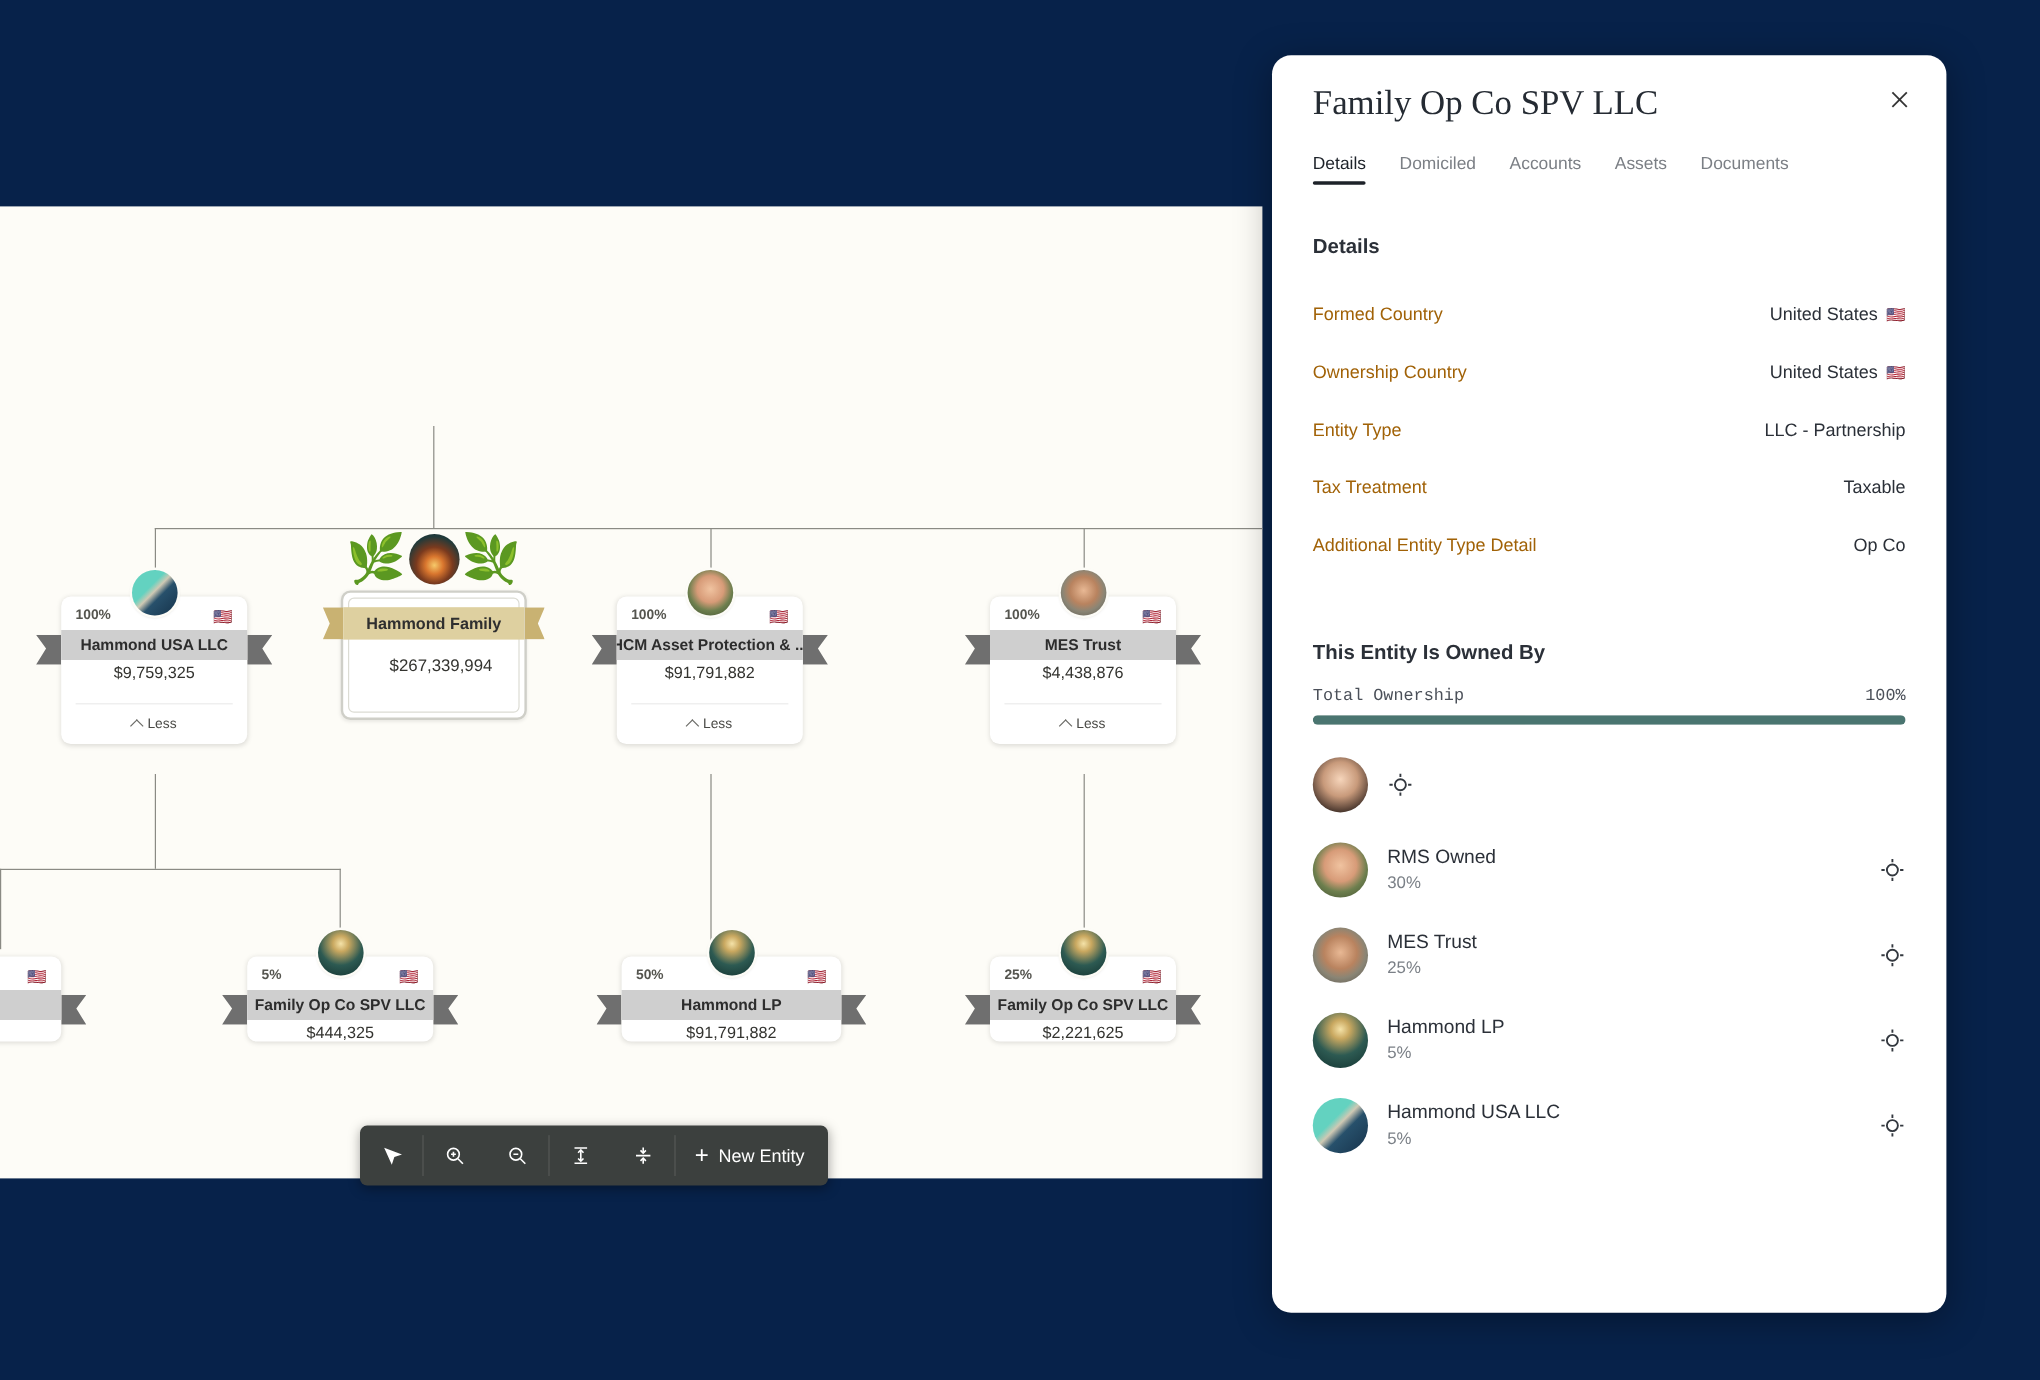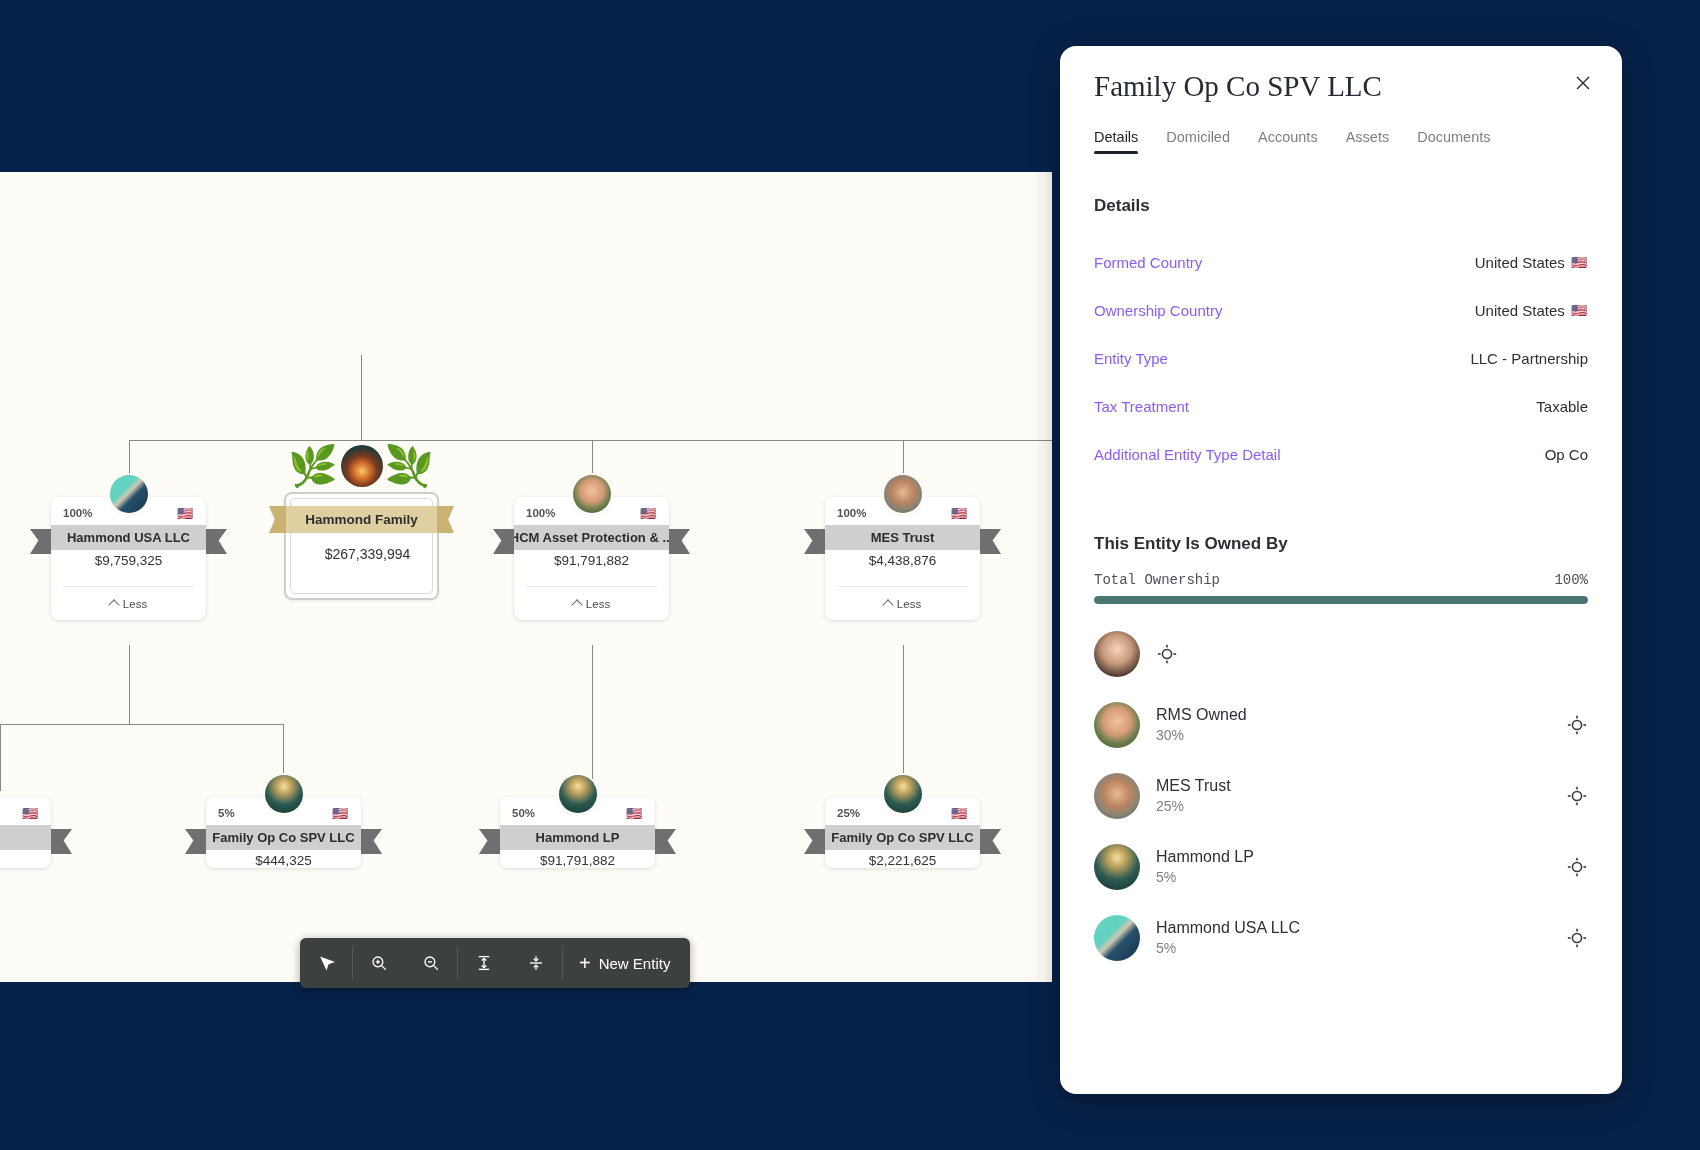--- a/index.html
+++ b/index.html
@@ -208,7 +208,7 @@
     display: flex; align-items: center; justify-content: space-between;
     height: 48px; font-size: 15px;
   }
-  .detail-label { color: #8b5cf6; }
+  .detail-label { color: #a16207; }
   .detail-value { color: #2b3038; display: flex; align-items: center; gap: 7px; }
 
   .own-head {

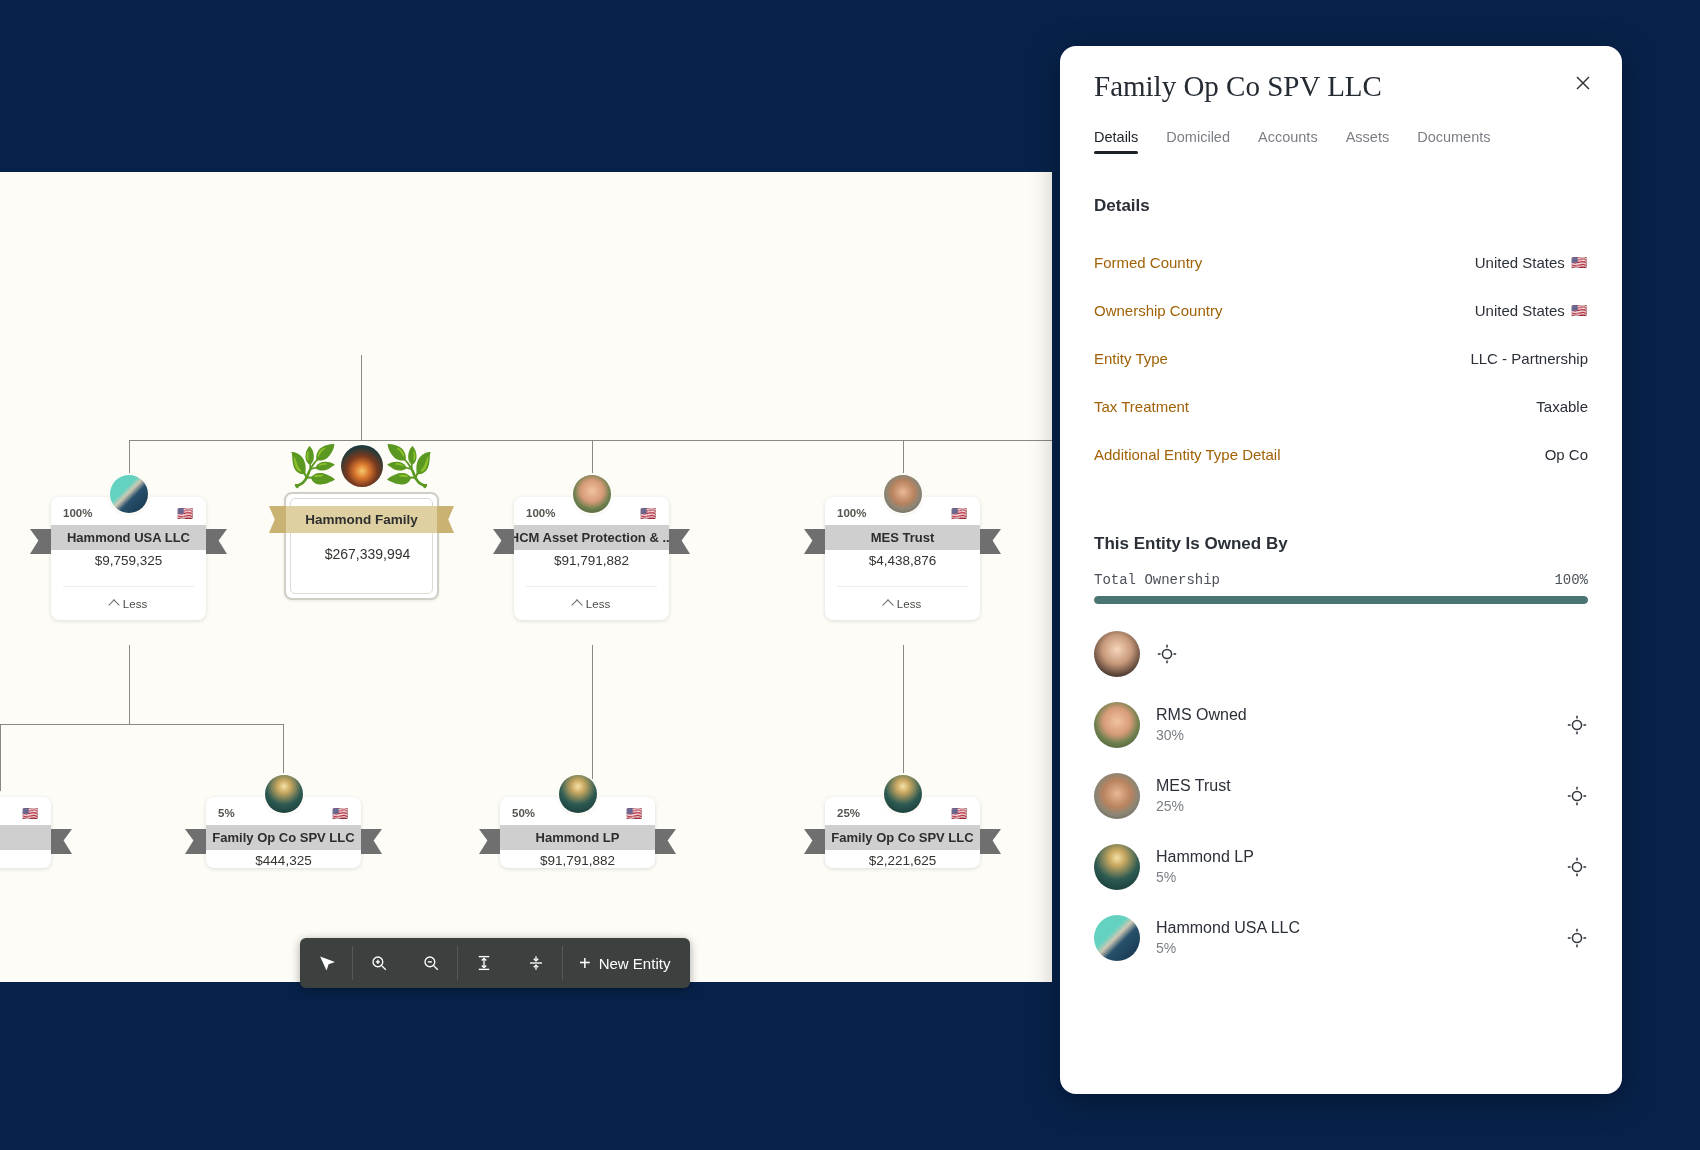--- a/index.html
+++ b/index.html
@@ -361,7 +361,7 @@
     </div>
   </div>
 
-  <div class="node" style="left:500px; top:625px; width:155px;">
+  <div class="node" style="left:518px; top:625px; width:183px;">
     <div class="node-card">
       <div class="node-avatar av-tree"></div>
       <div class="node-top">

